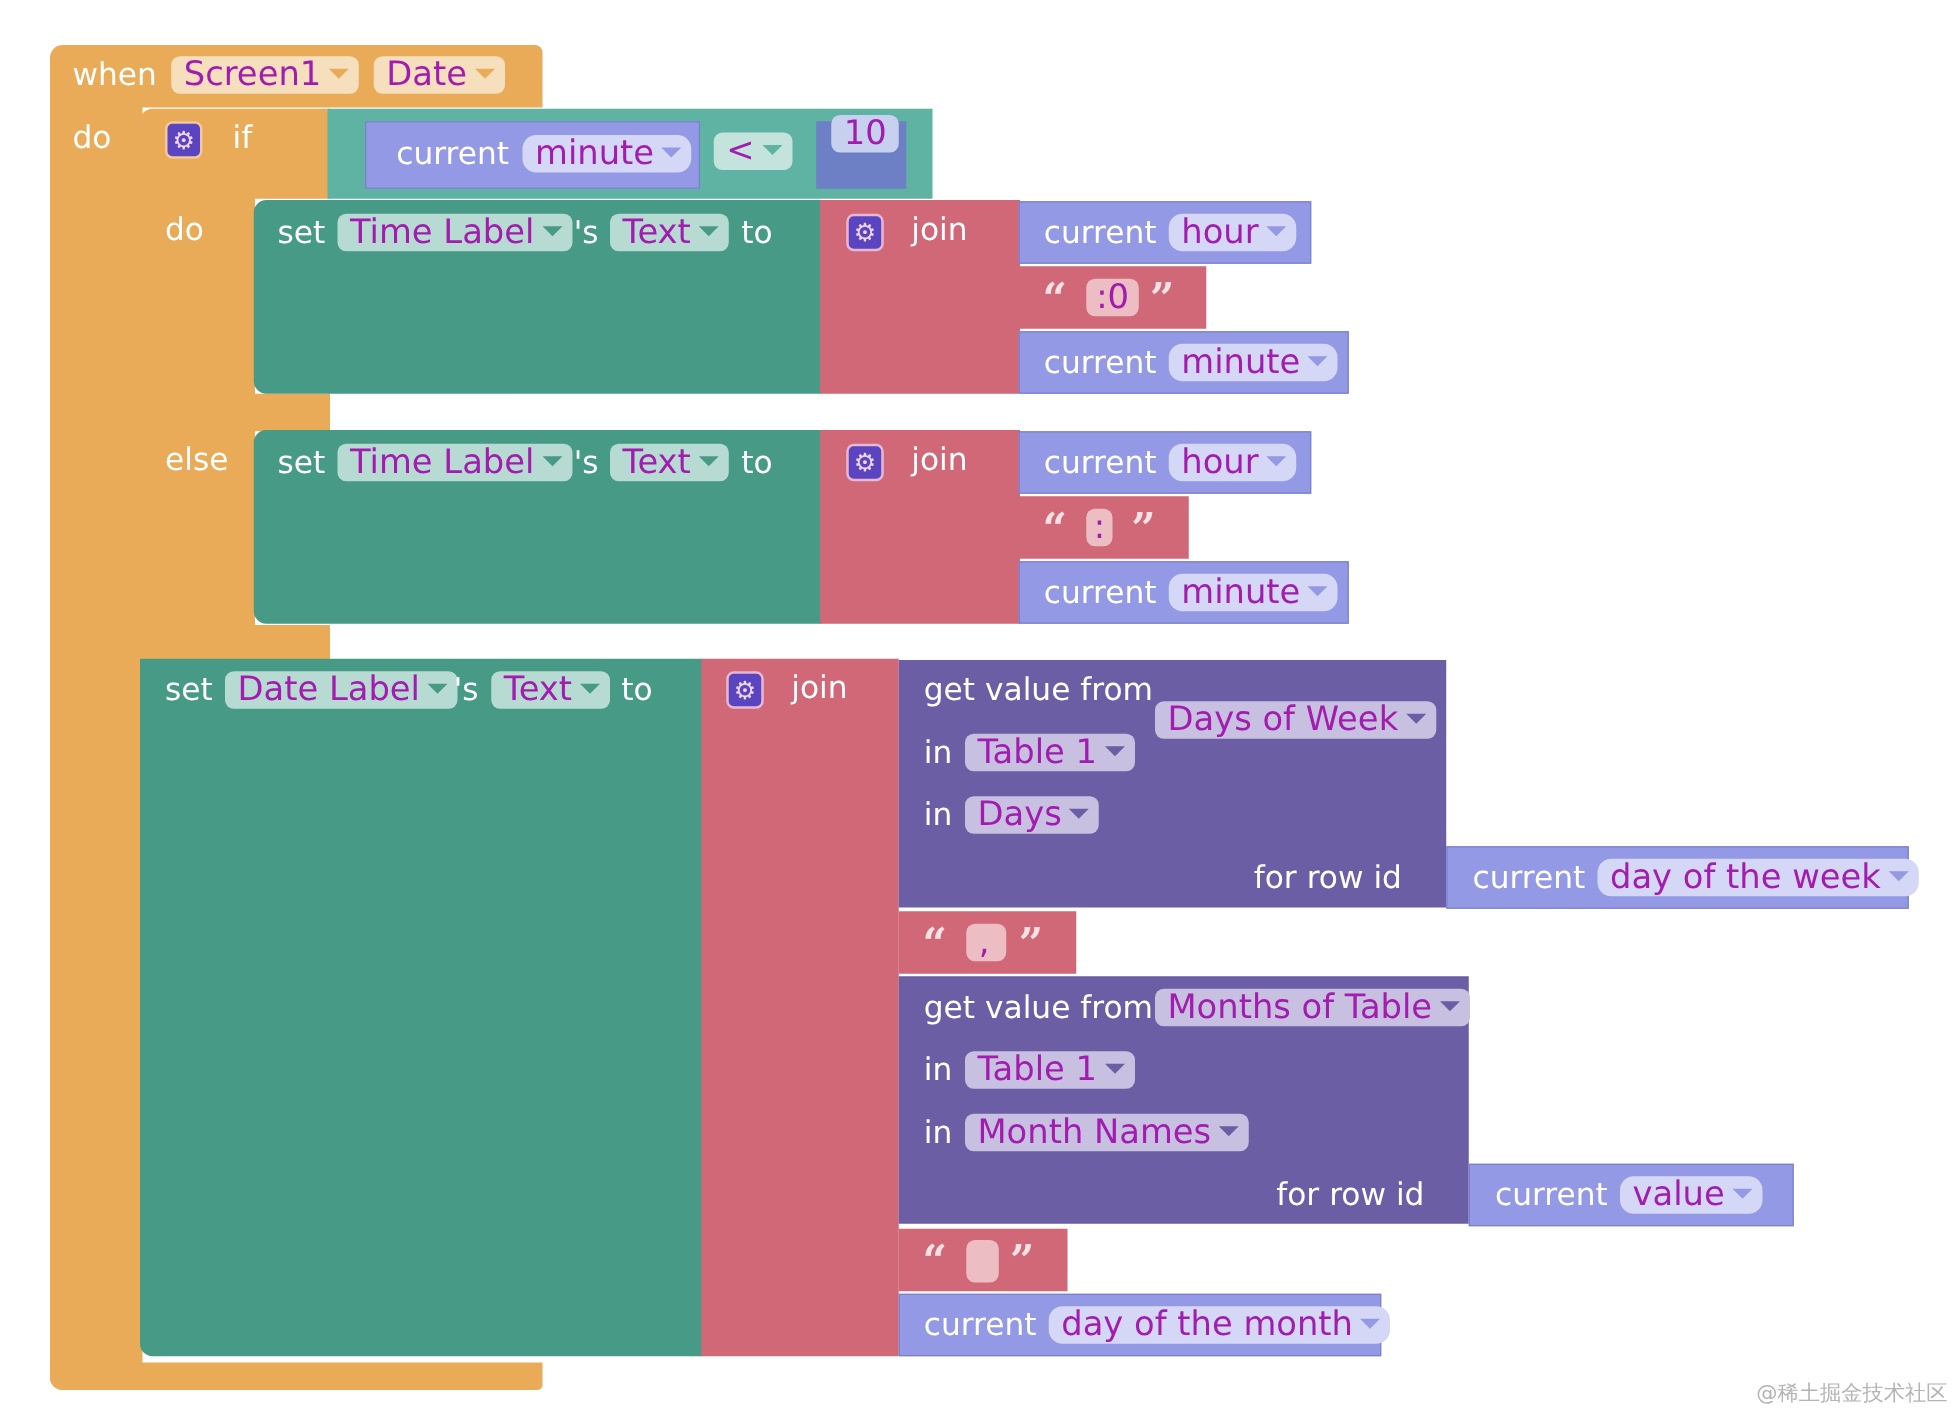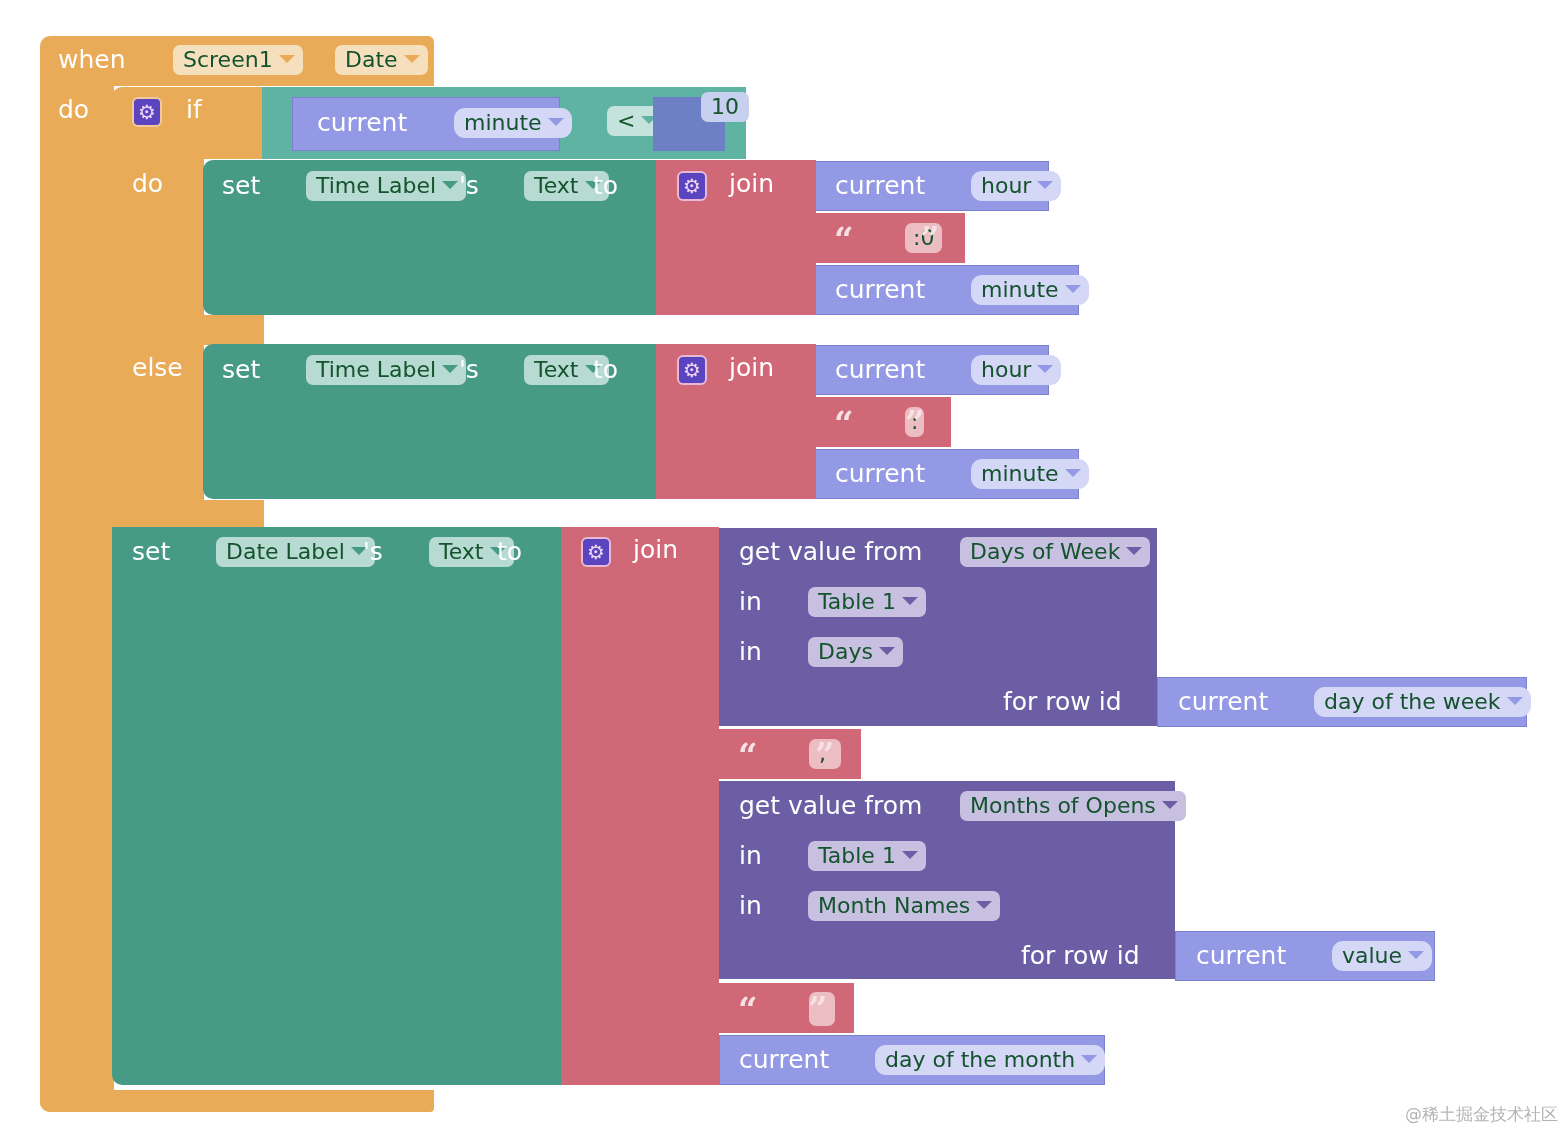--- a/index.html
+++ b/index.html
@@ -14,8 +14,8 @@
   .purple { background: #6b5ea4; }
   .num { background: #6d80c6; }
   .lbl { position: absolute; color: #ffffff; font-size: 25px; line-height: 30px; white-space: nowrap; }
-  .field { position: absolute; height: 30px; border-radius: 7px; font-size: 22px; line-height: 30px;
-           color: #14532d; padding: 0 8px 0 10px; white-space: nowrap; box-sizing: border-box; margin-left: 36px; }
+  .field { position: absolute; height: 30px; border-radius: 7px; font-size: 27px; line-height: 30px;
+           color: #a21caf; padding: 0 8px 0 10px; white-space: nowrap; box-sizing: border-box; }
   .f-orange { background: #f6dfbd; }
   .f-teal { background: #b7dbd2; }
   .f-lav { background: #d5d7f6; border-radius: 11px; }

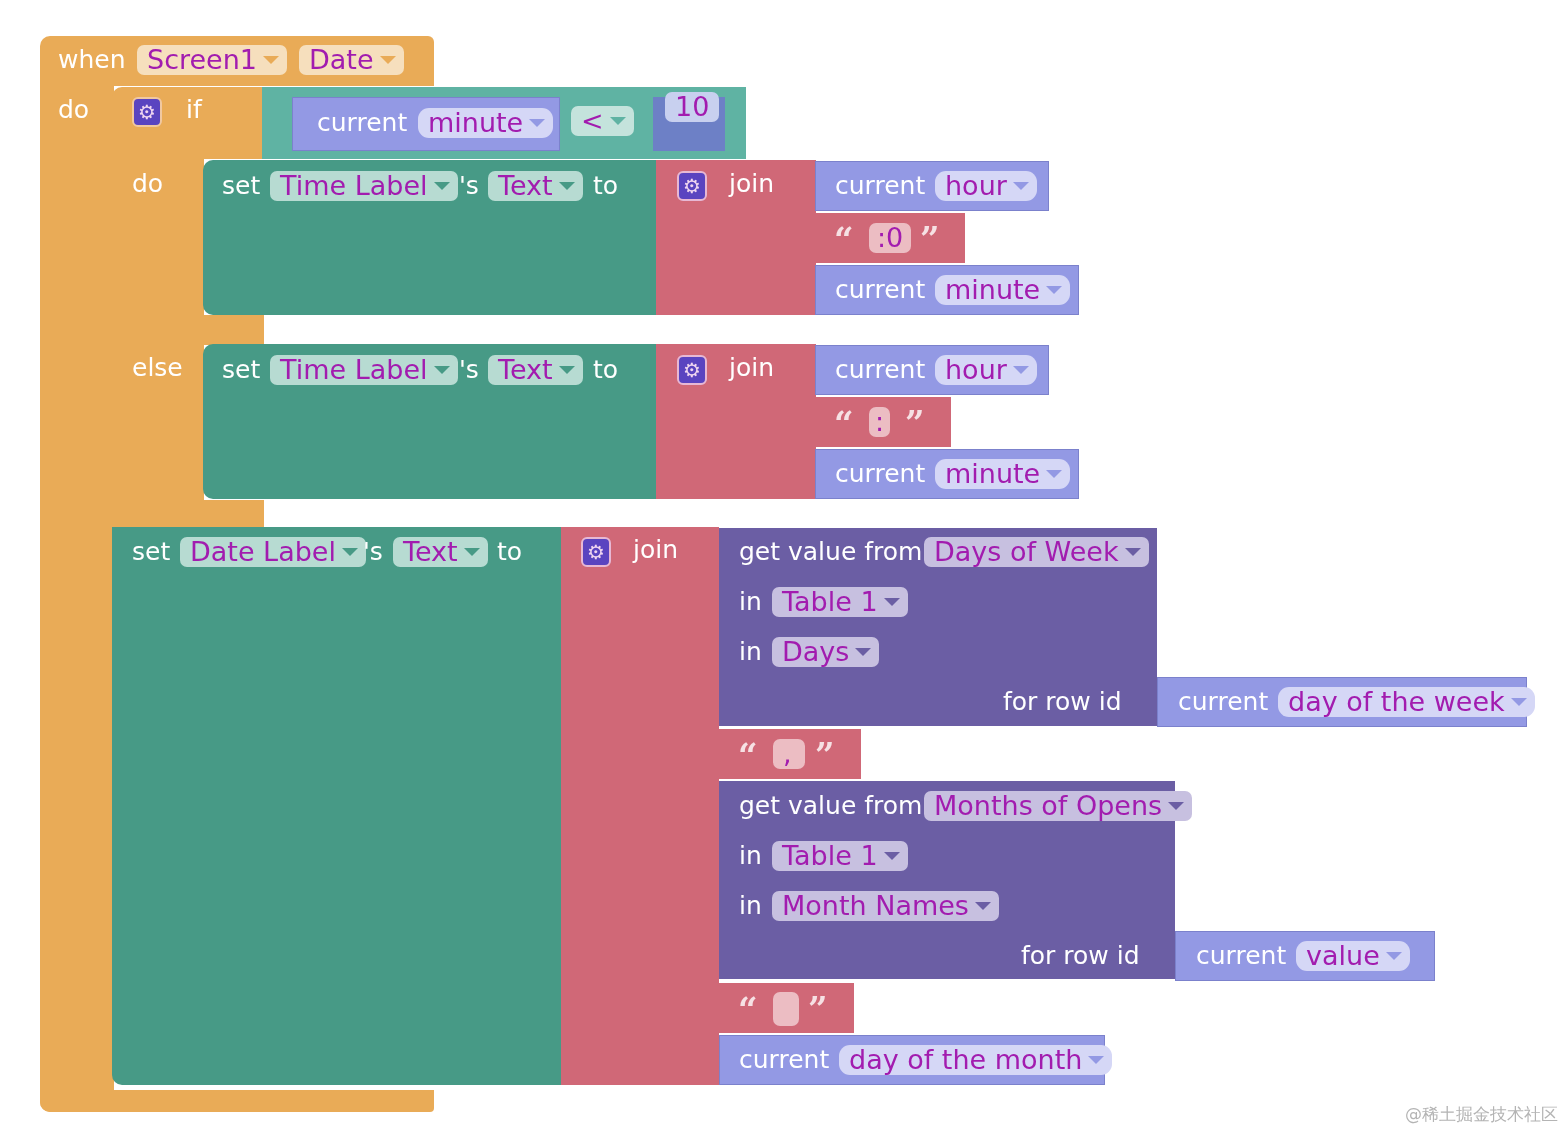--- a/index.html
+++ b/index.html
@@ -127,7 +127,7 @@
 
 <div class="blk purple" style="left:719px; top:528px; width:438px; height:198px;"></div>
 <span class="lbl" style="left:739px; top:537px;">get value from</span>
-<span class="field f-purple" style="left:924px; top:537px;"><span>Days of Week</span><span class="caret"></span></span>
+<span class="field f-purple" style="left:924px; top:561px;"><span>Days of Week</span><span class="caret"></span></span>
 <span class="lbl" style="left:739px; top:587px;">in</span>
 <span class="field f-purple" style="left:772px; top:587px;"><span>Table 1</span><span class="caret"></span></span>
 <span class="lbl" style="left:739px; top:637px;">in</span>

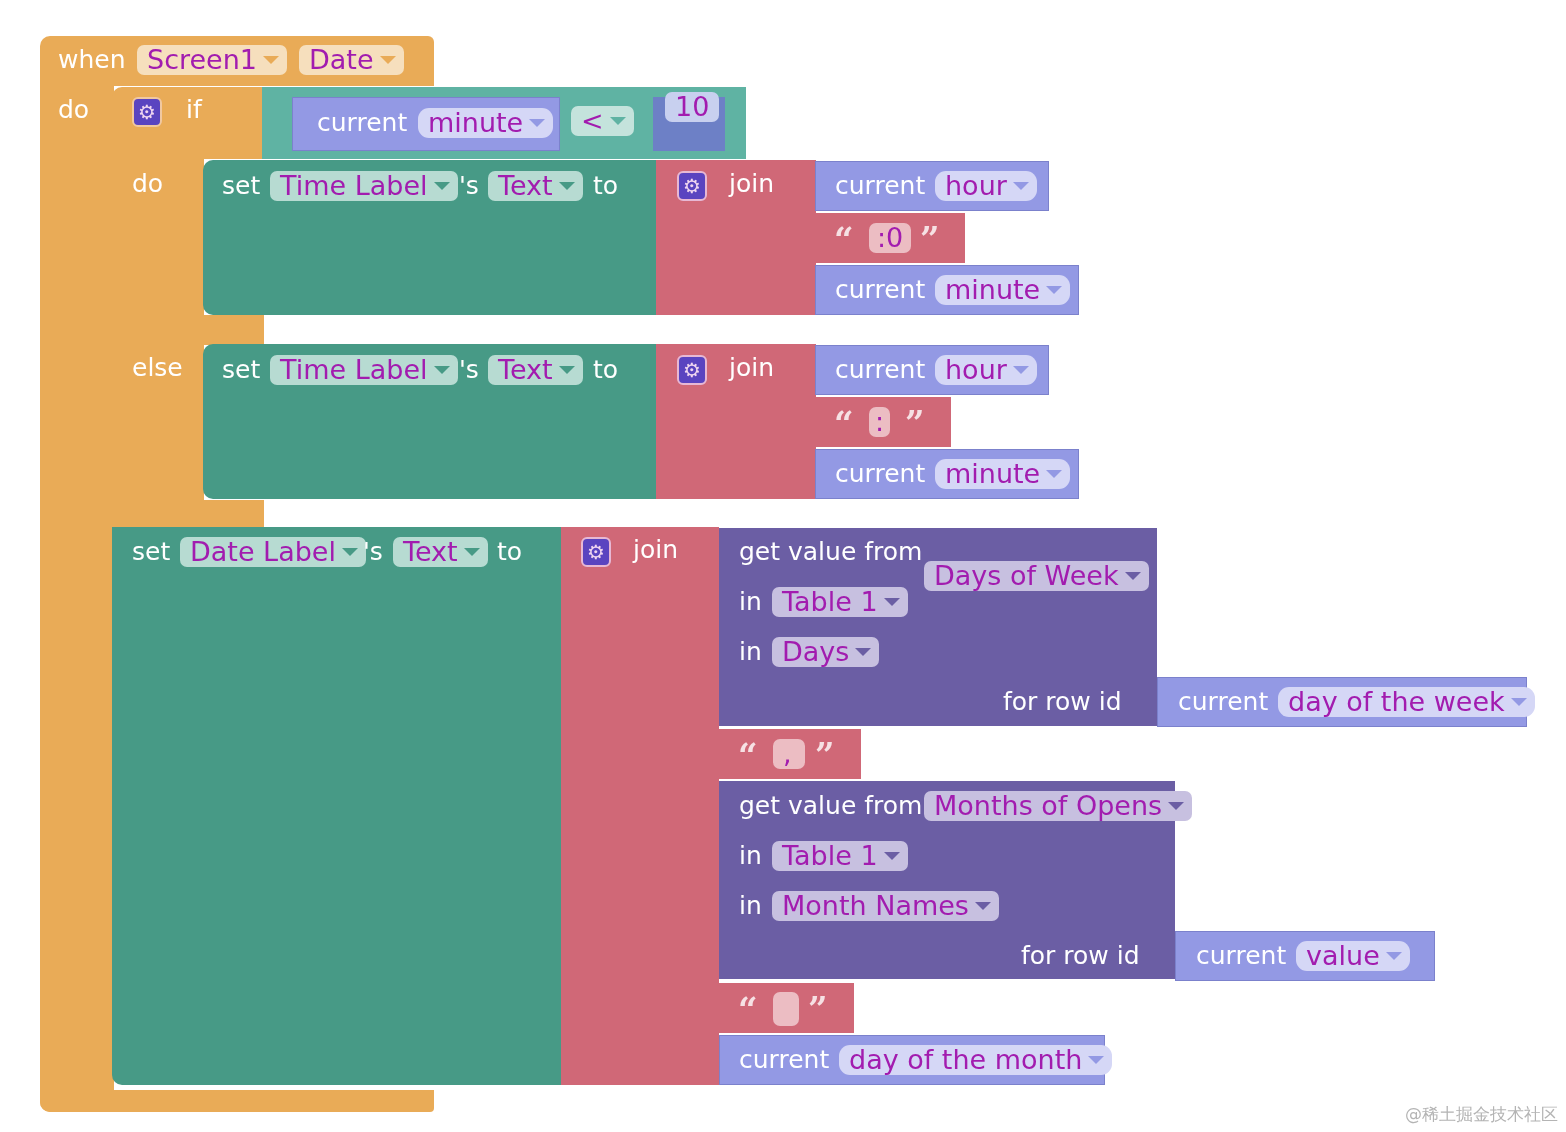--- a/index.html
+++ b/index.html
@@ -145,7 +145,7 @@
 
 <div class="blk purple" style="left:719px; top:781px; width:456px; height:198px;"></div>
 <span class="lbl" style="left:739px; top:791px;">get value from</span>
-<span class="field f-purple" style="left:924px; top:791px;"><span>Months of Opens</span><span class="caret"></span></span>
+<span class="field f-purple" style="left:924px; top:791px;"><span>Months of Table</span><span class="caret"></span></span>
 <span class="lbl" style="left:739px; top:841px;">in</span>
 <span class="field f-purple" style="left:772px; top:841px;"><span>Table 1</span><span class="caret"></span></span>
 <span class="lbl" style="left:739px; top:891px;">in</span>

